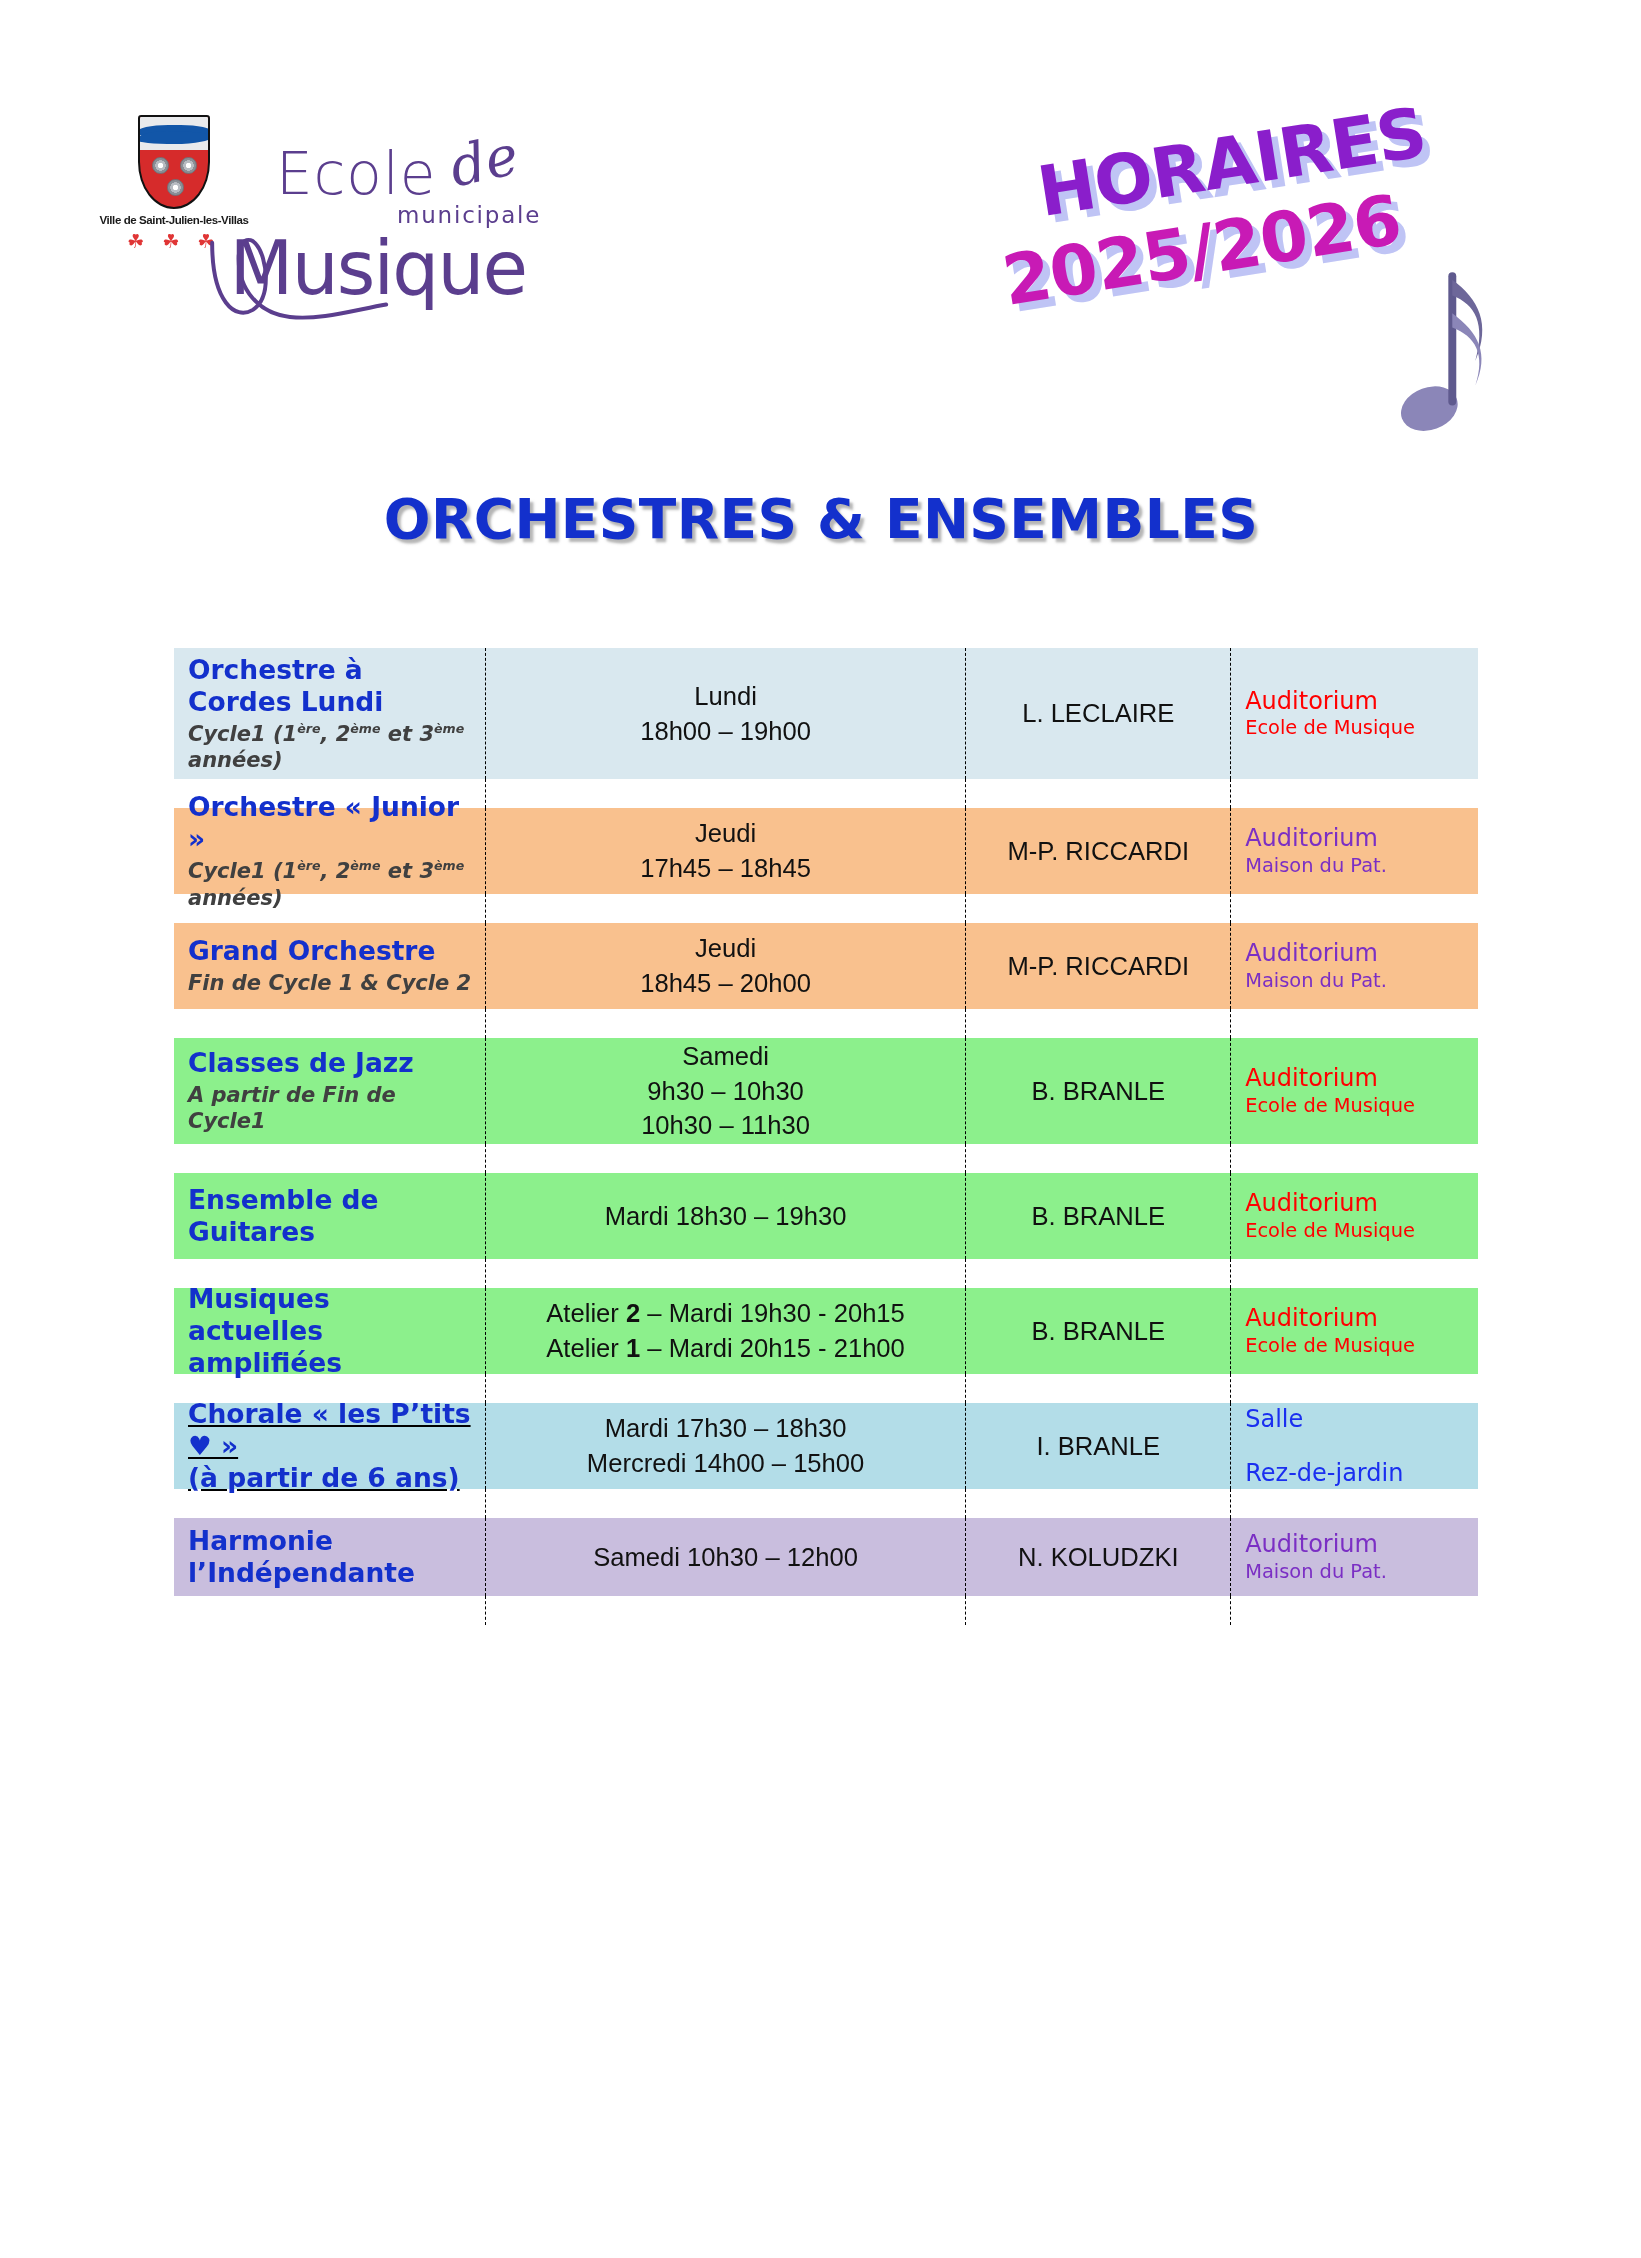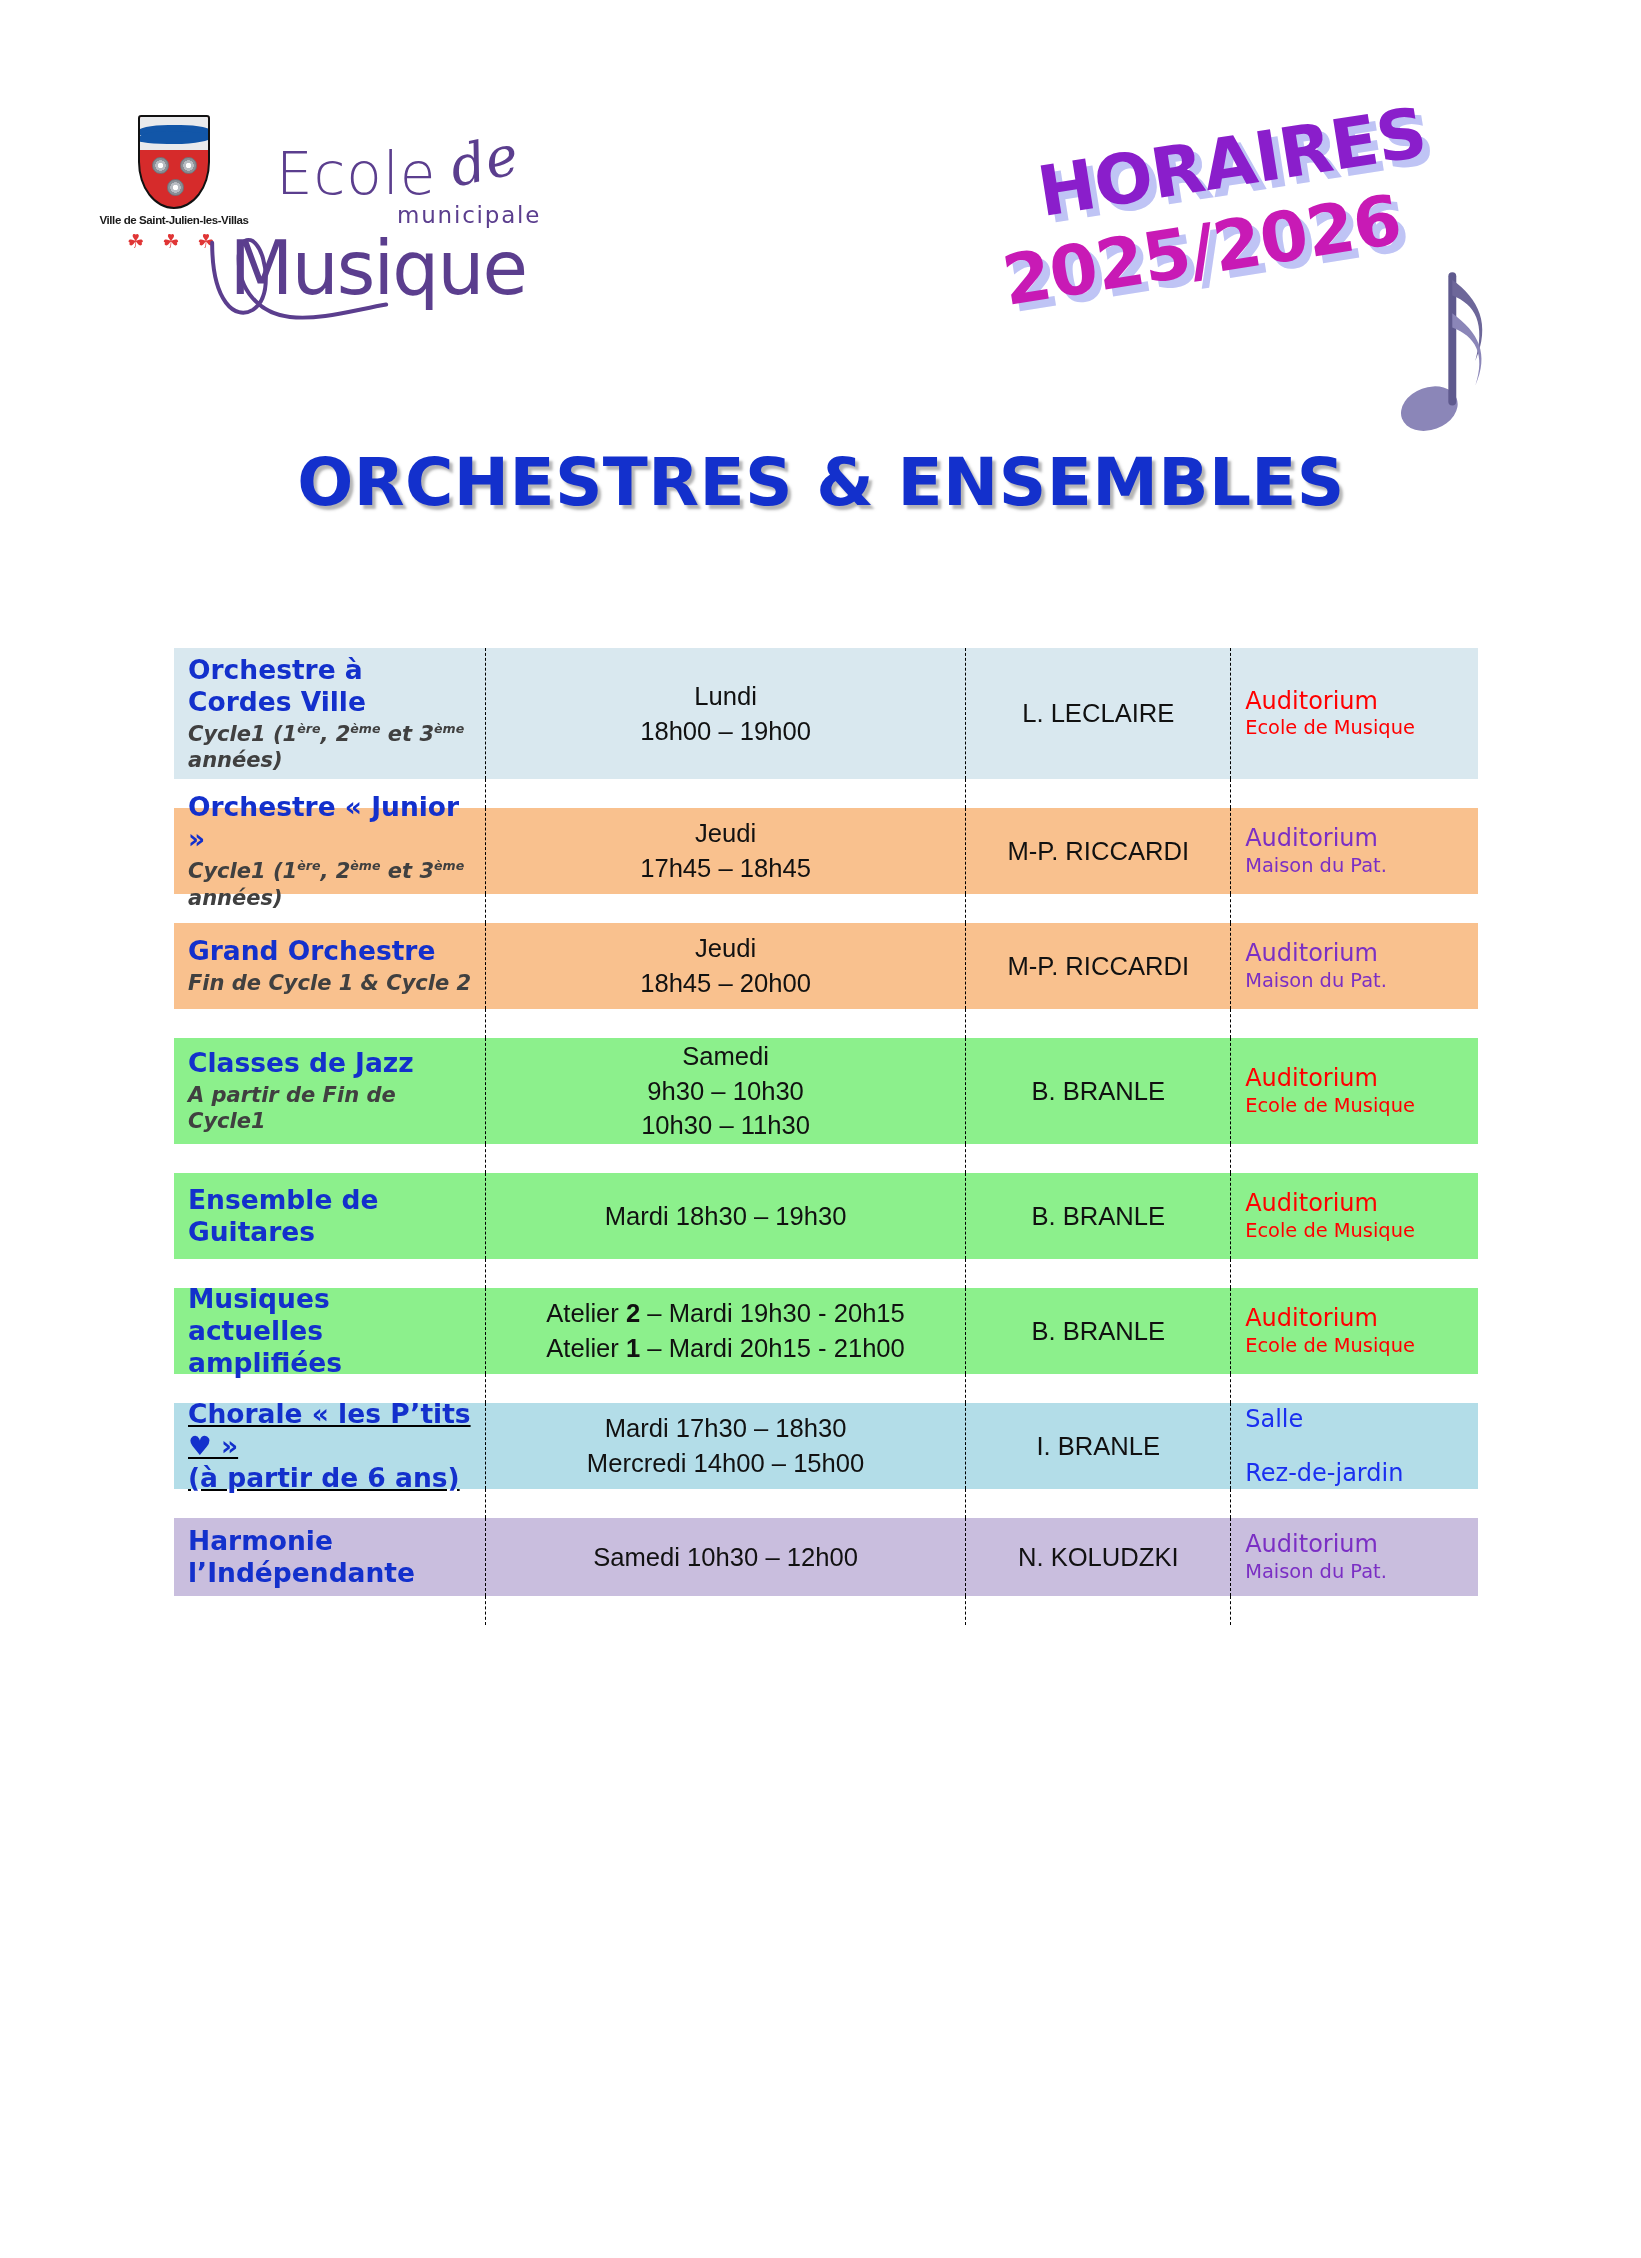--- a/index.html
+++ b/index.html
@@ -96,10 +96,10 @@
 
   
   .page-title {
-    position: absolute; left: 0; top: 444px; width: 1642px;
+    position: absolute; left: 0; top: 487px; width: 1642px;
     text-align: center;
     font-family: "DejaVu Sans", sans-serif;
-    font-size: 66px; font-weight: bold; color: #1330cc;
+    font-size: 55px; font-weight: bold; color: #1330cc;
     letter-spacing: 0.4px;
     text-shadow: 3.5px 4.4px 2.6px rgba(120,120,120,0.55);
   }

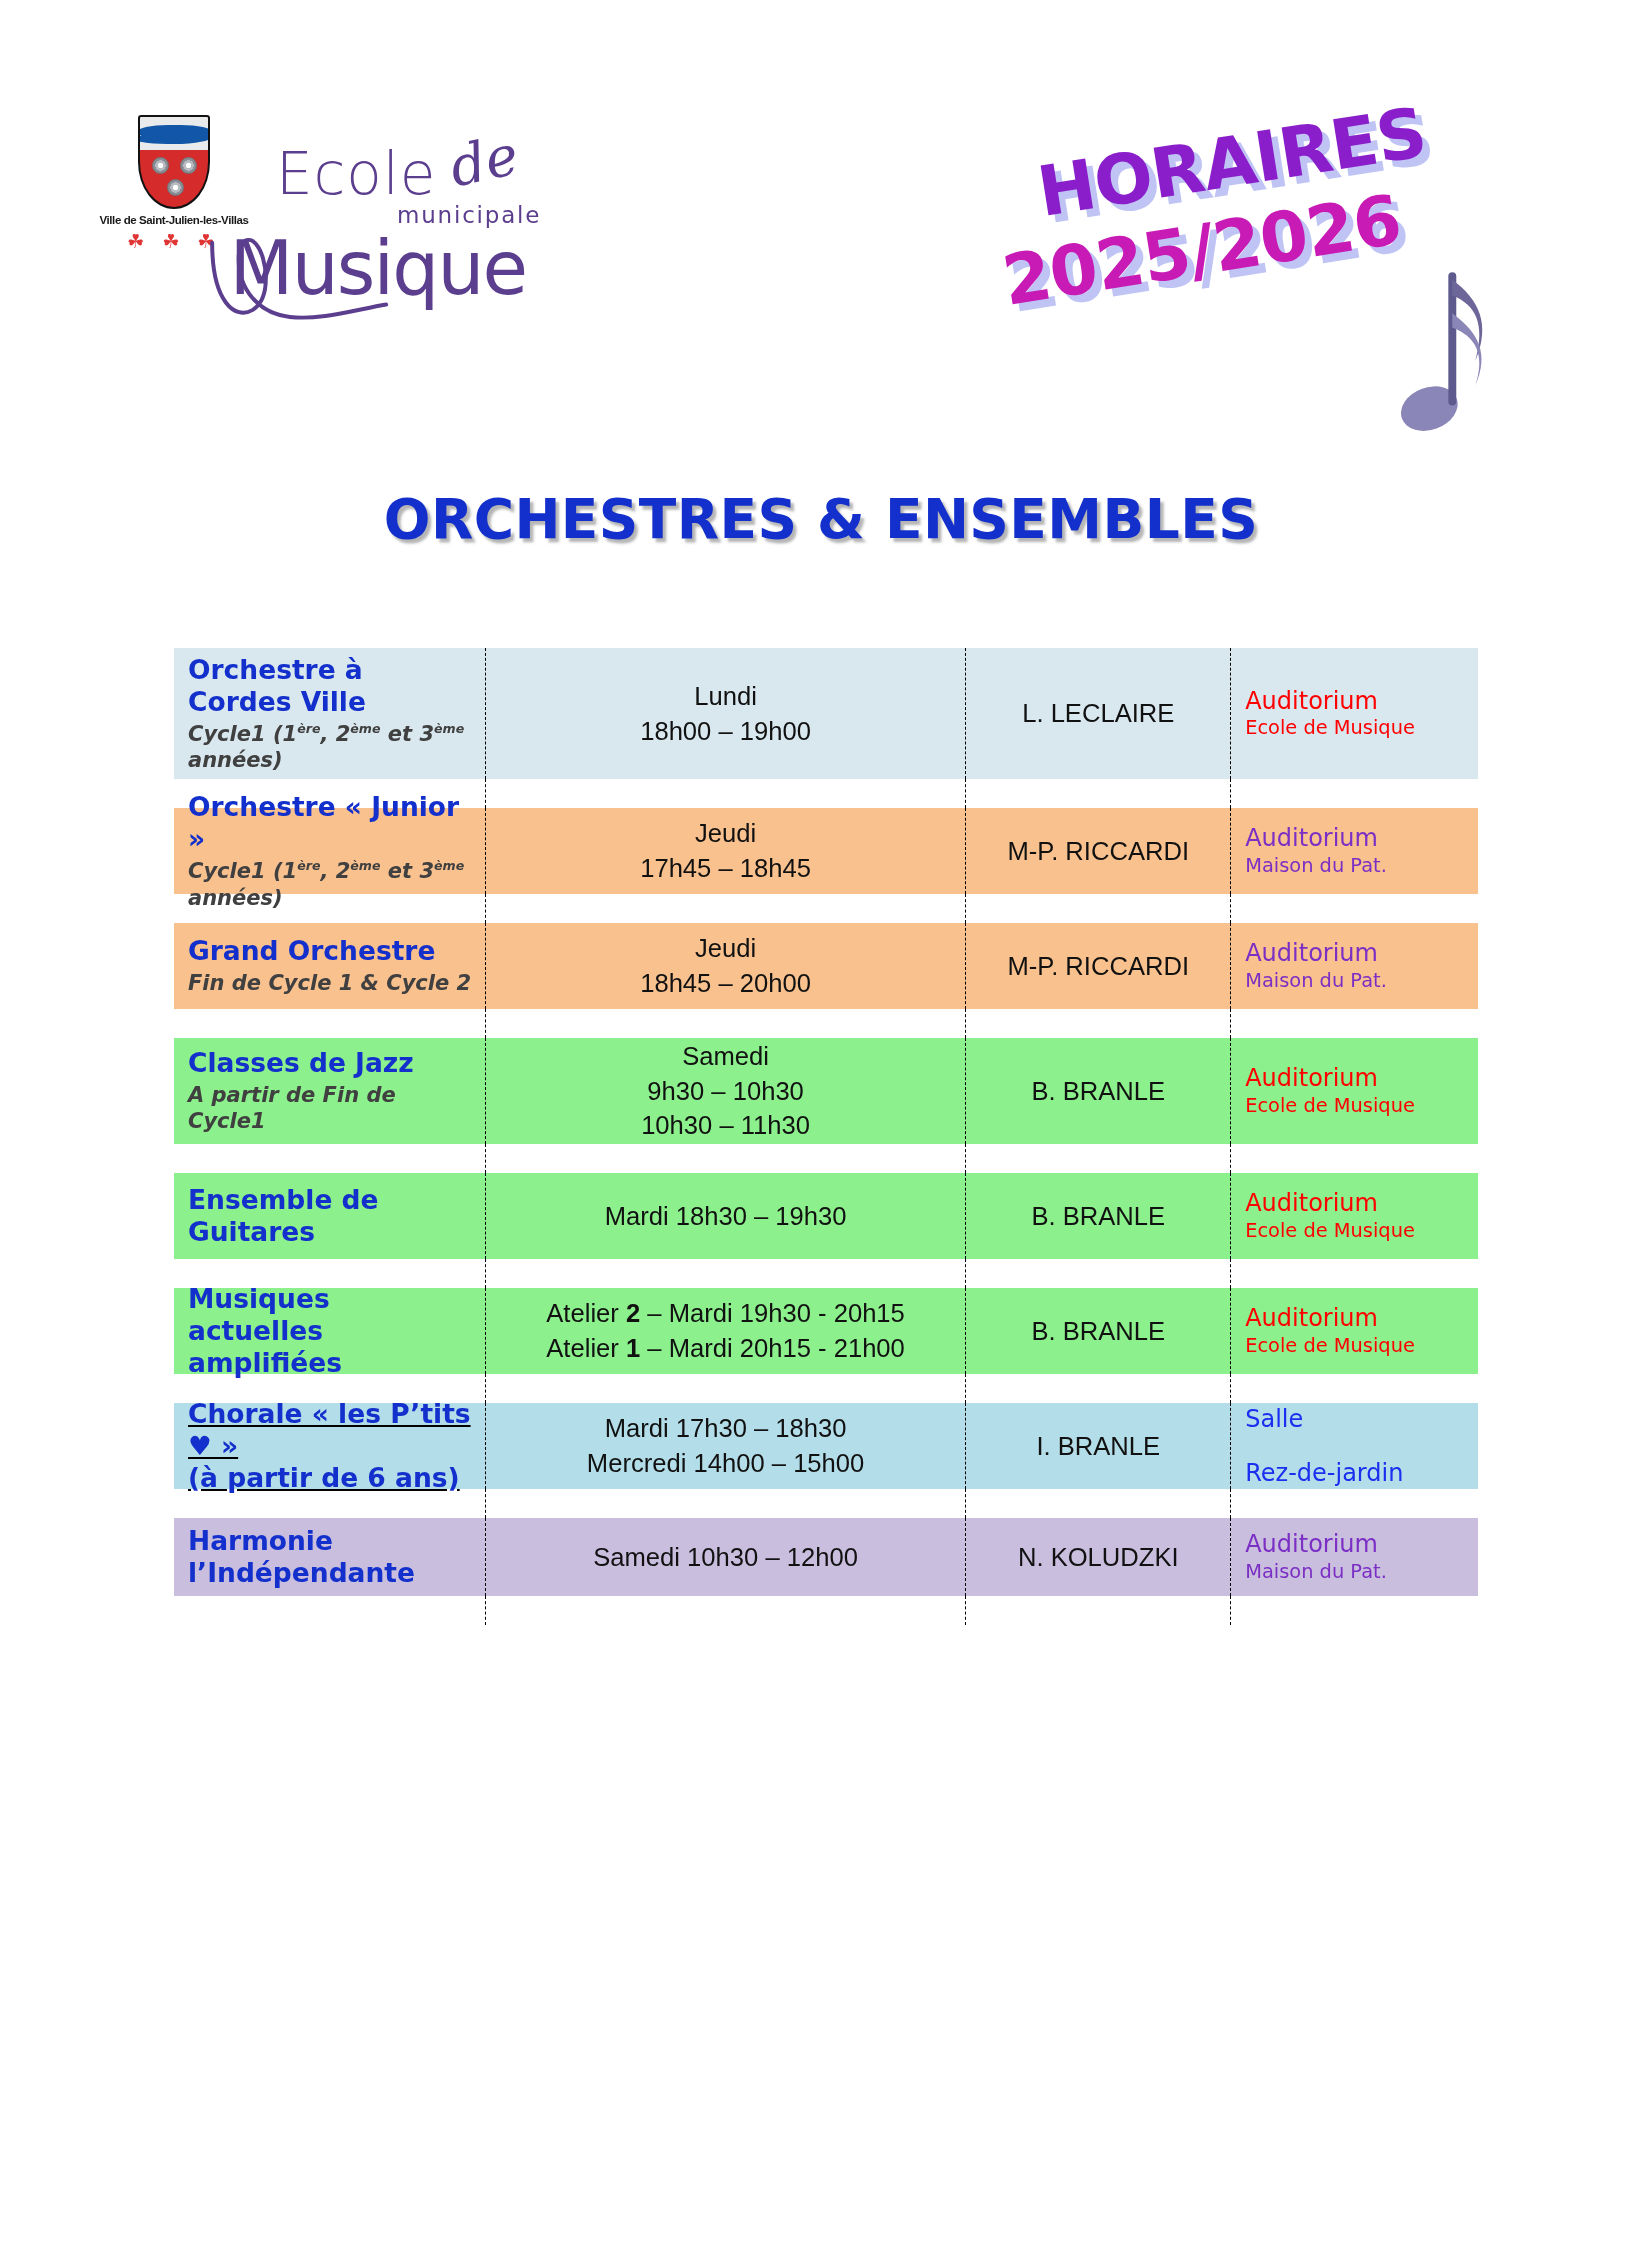--- a/index.html
+++ b/index.html
@@ -201,7 +201,7 @@
       <div class="srow" style="height: 131px;">
         <div class="cell c1" style="background: rgb(217, 232, 239);">
           <div class="name">Orchestre à</div>
-          <div class="name">Cordes Ville</div>
+          <div class="name">Cordes Lundi</div>
           <div class="sub">Cycle1 (1<sup>ère</sup>, 2<sup>ème</sup> et 3<sup>ème</sup> années)</div>
         </div>
         <div class="cell c2" style="background: rgb(217, 232, 239);">

